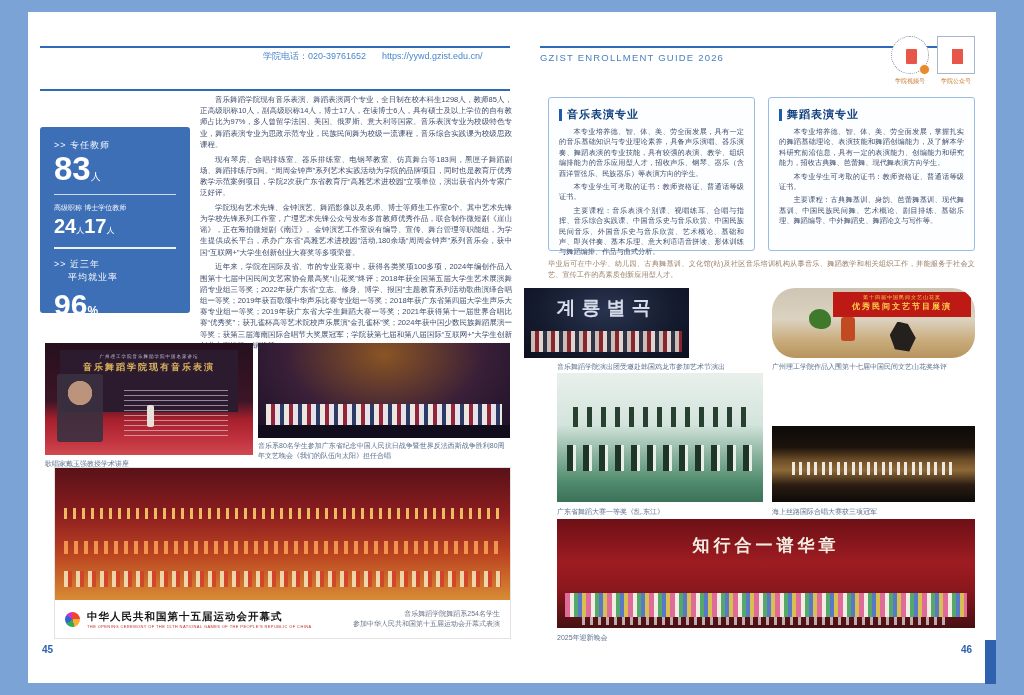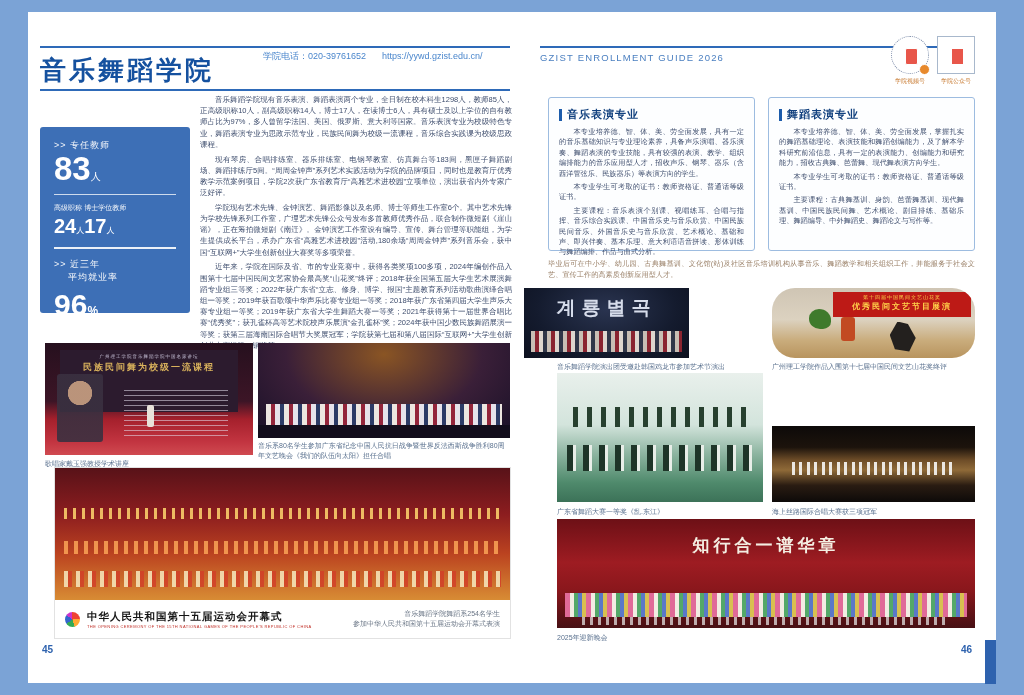--- a/index.html
+++ b/index.html
@@ -128,7 +128,6 @@
   <div class="spread"></div>
 
   <div class="abs rule" style="left:40px;top:46px;width:470px;"></div>
-  <div class="abs page-title" style="left:40px;top:53px;">音乐舞蹈学院</div>
   <div class="abs contact" style="left:263px;top:50px;">
     <span>学院电话：020-39761652</span><span>https://yywd.gzist.edu.cn/</span>
   </div>

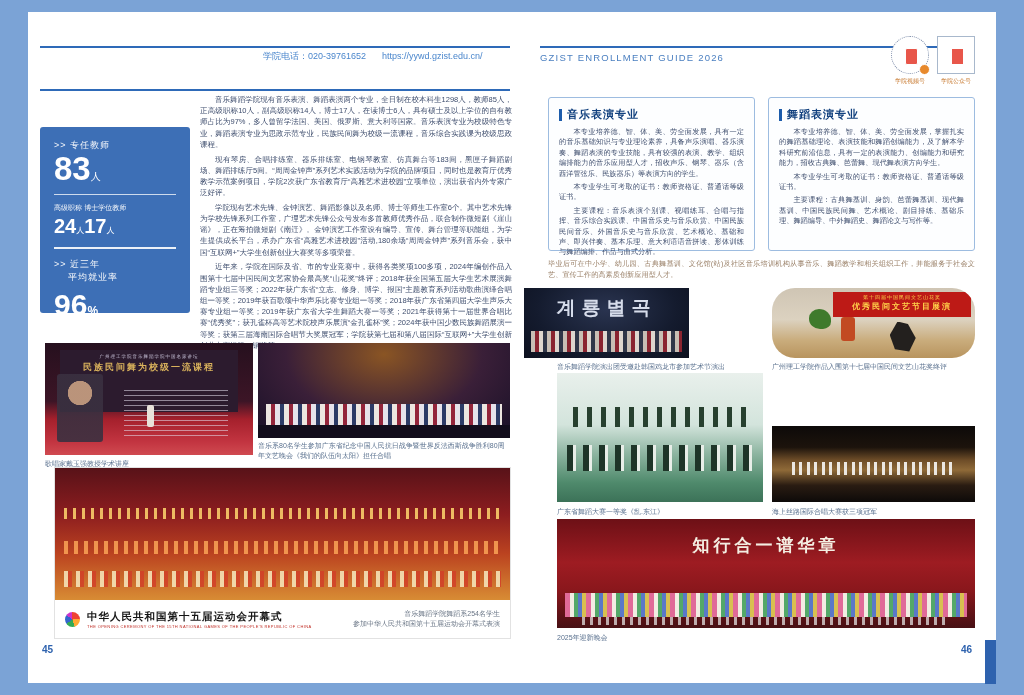--- a/index.html
+++ b/index.html
@@ -163,7 +163,7 @@
   <div class="abs photo ph-lecture" style="left:45px;top:343px;width:208px;height:112px;">
     <div class="screen">
       <div class="s-small">广州理工学院音乐舞蹈学院中国名家讲坛</div>
-      <div class="s-big">民族民间舞为校级一流课程</div>
+      <div class="s-big">音乐舞蹈学院现有音乐表演</div>
     </div>
     <div class="portrait"></div>
     <div class="biolines"></div>

